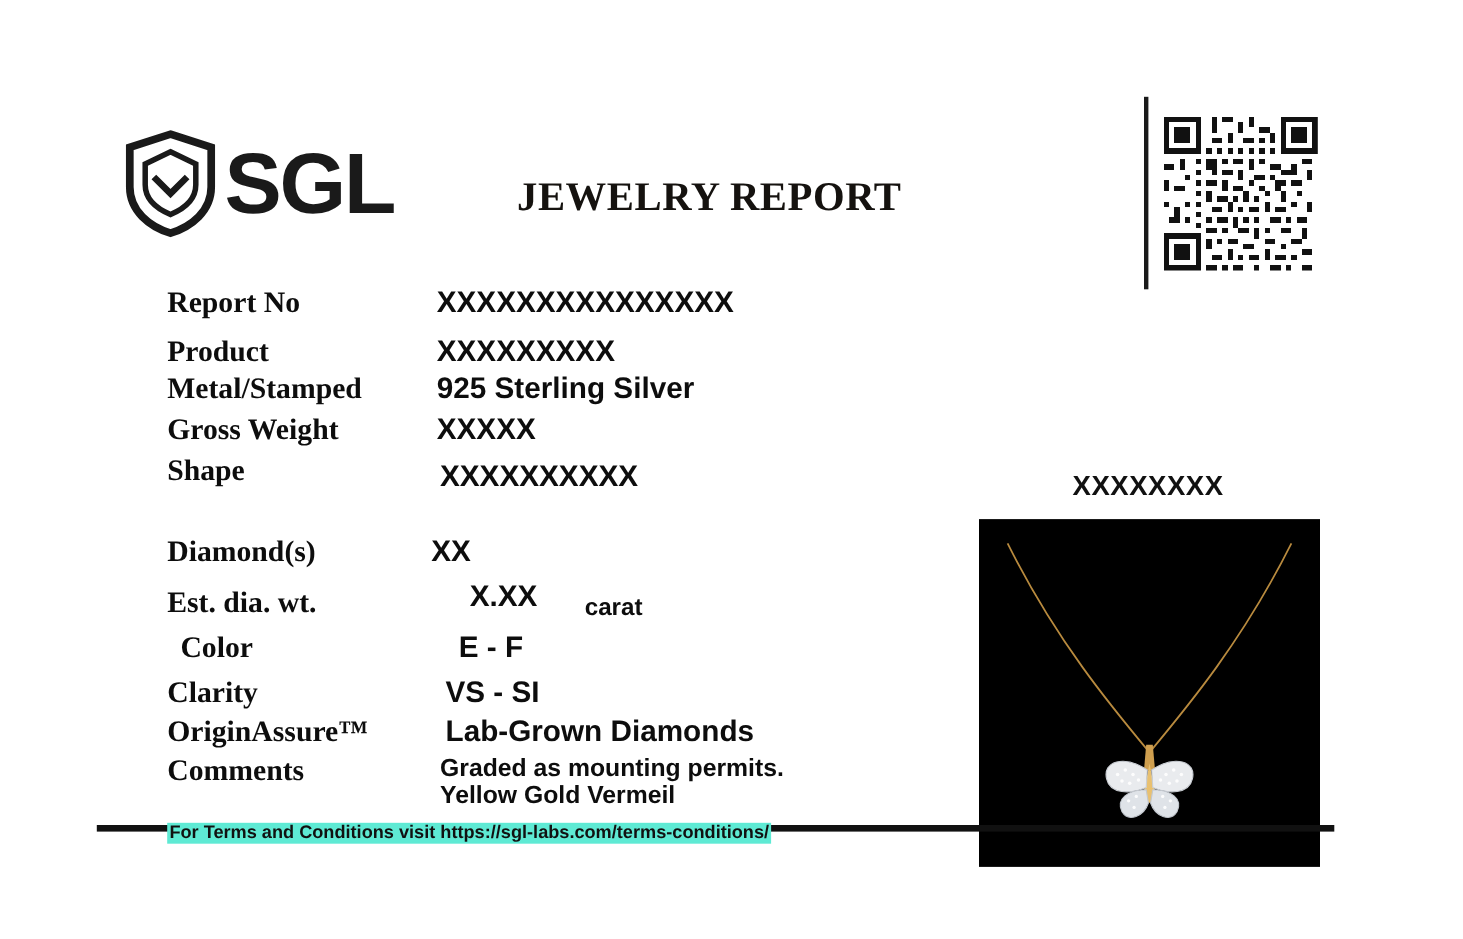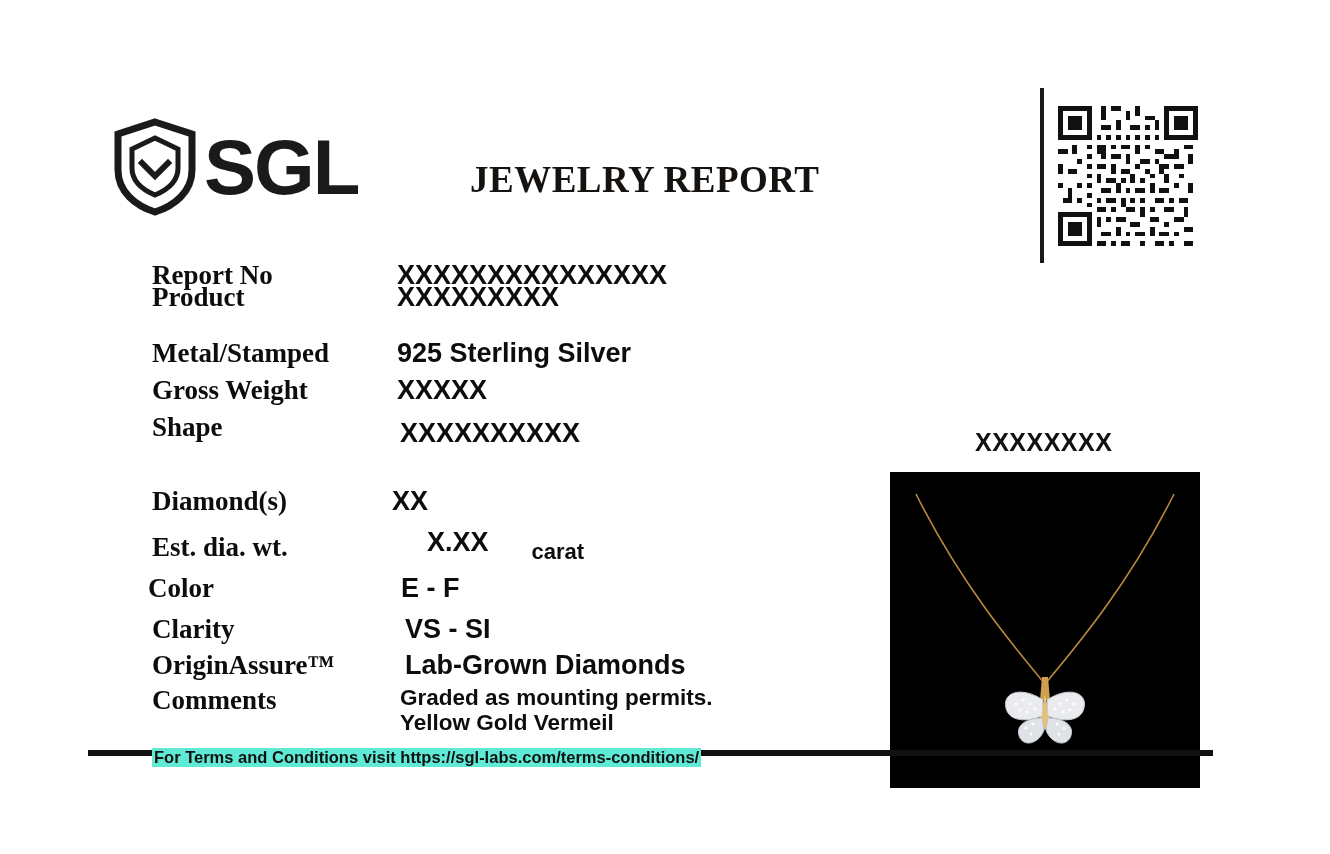--- a/index.html
+++ b/index.html
@@ -204,7 +204,7 @@
     <span class="f-value">XXXXXXXXXXXXXXX</span>
   </div>
 
-  <div class="field-row" style="left:152px; top:242px;">
+  <div class="field-row" style="left:152px; top:264px;">
     <span class="f-label" style="width:245px;">Product</span>
     <span class="f-value">XXXXXXXXX</span>
   </div>

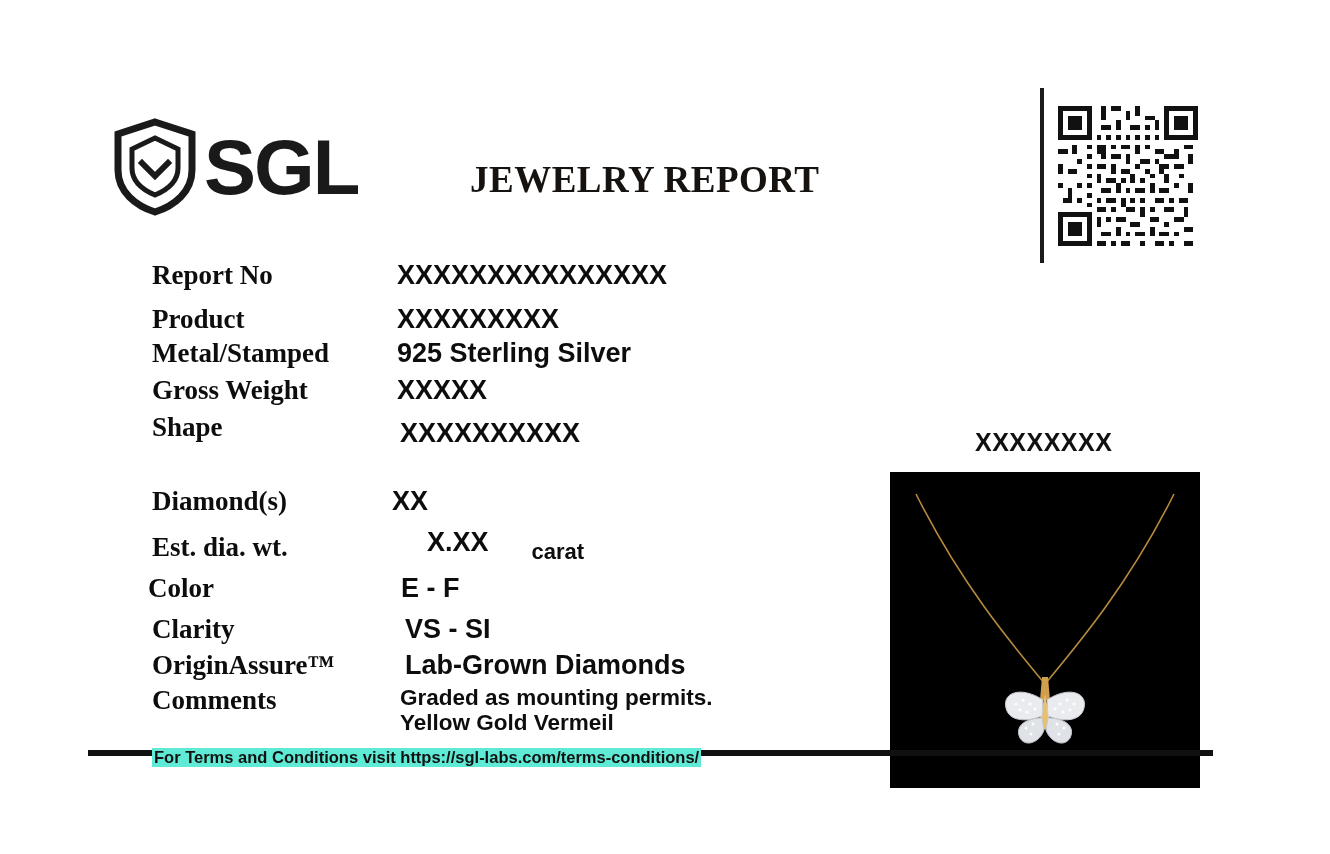--- a/index.html
+++ b/index.html
@@ -235,7 +235,7 @@
     <span class="f-unit" style="position:relative; top:8px;">carat</span>
   </div>
 
-  <div class="field-row" style="left:148px; top:533px;">
+  <div class="field-row" style="left:164px; top:533px;">
     <span class="f-label" style="width:253px;">Color</span>
     <span class="f-value">E - F</span>
   </div>

